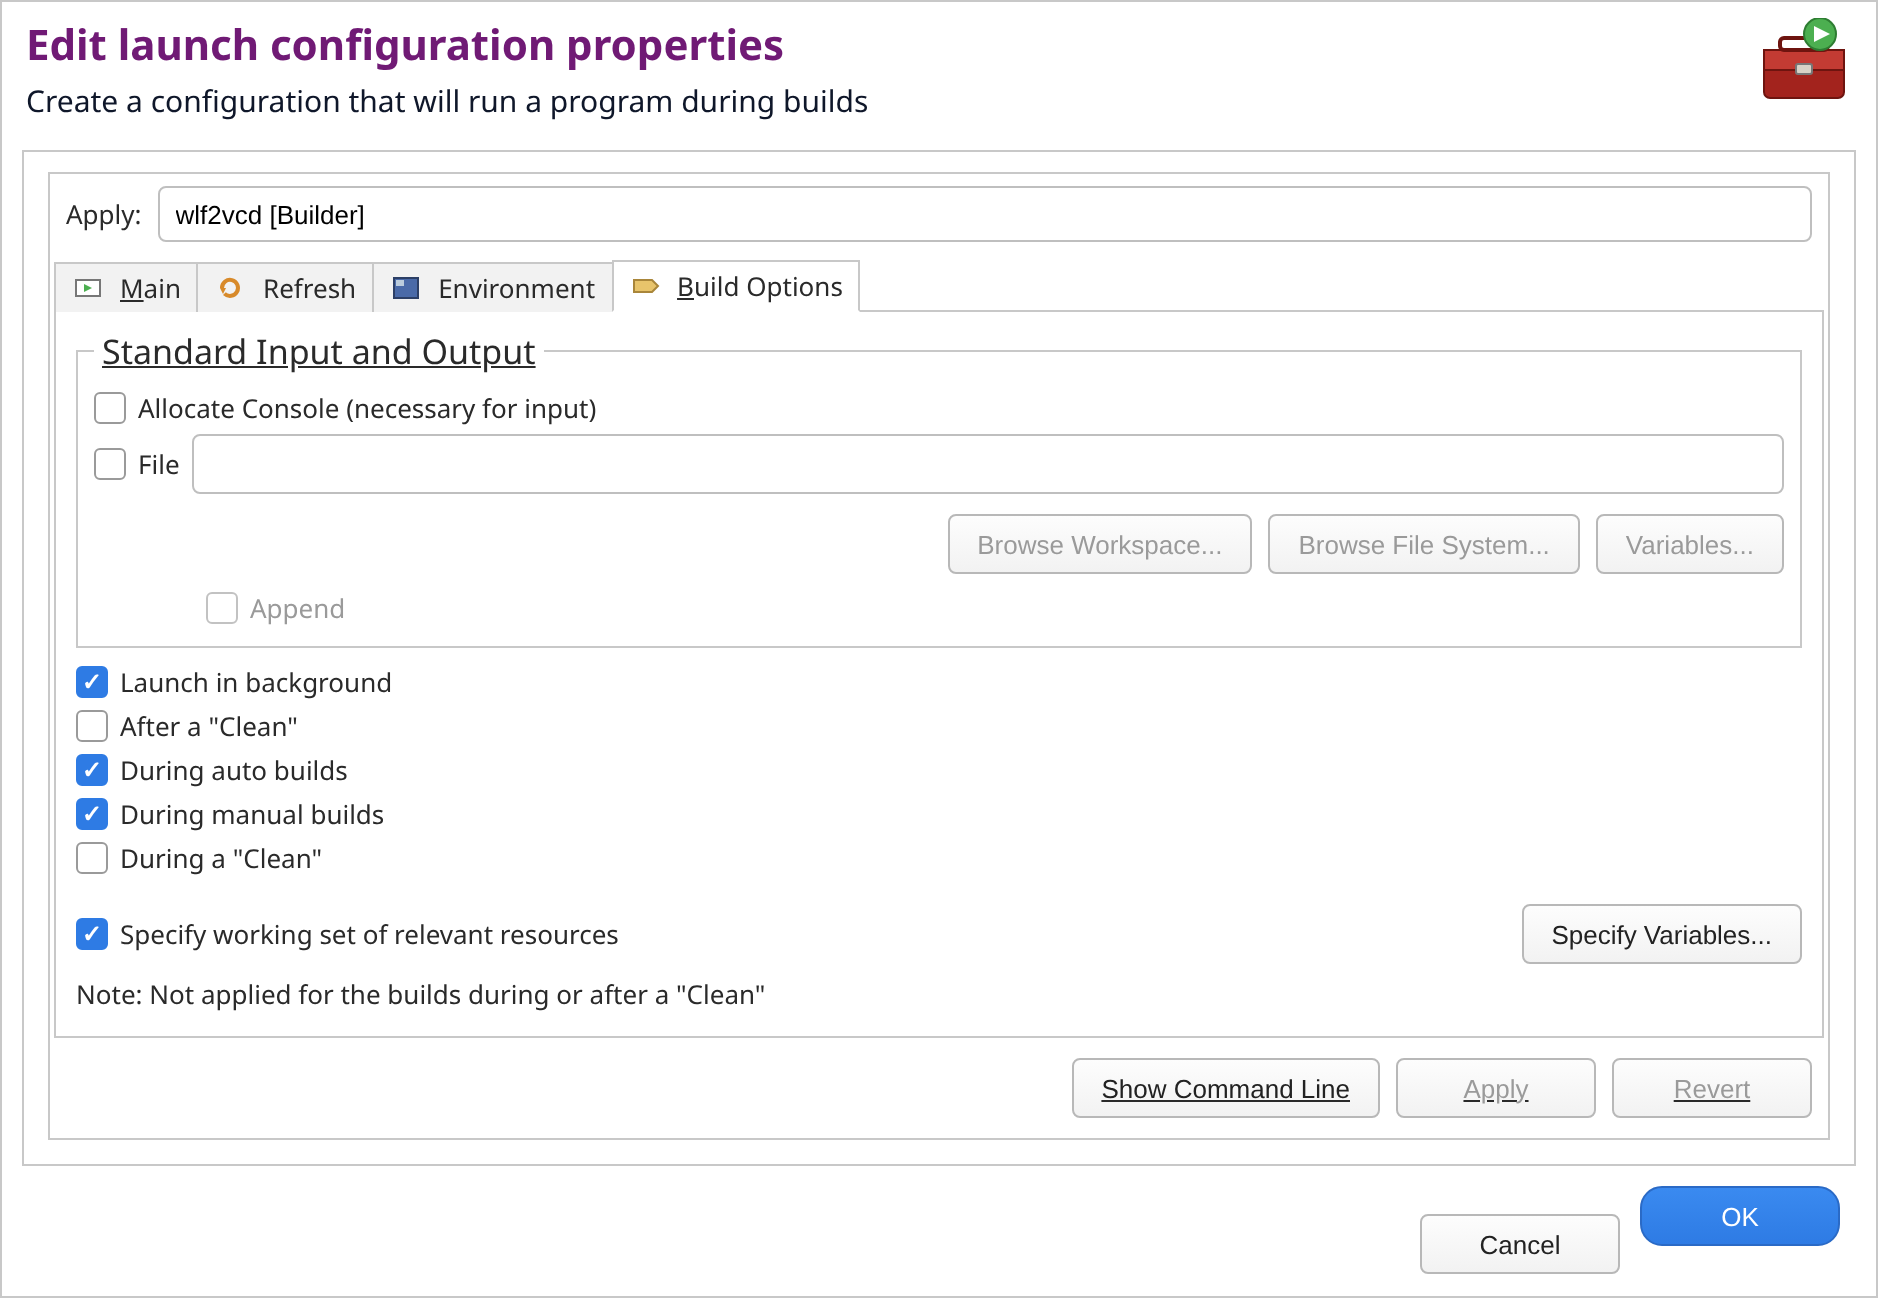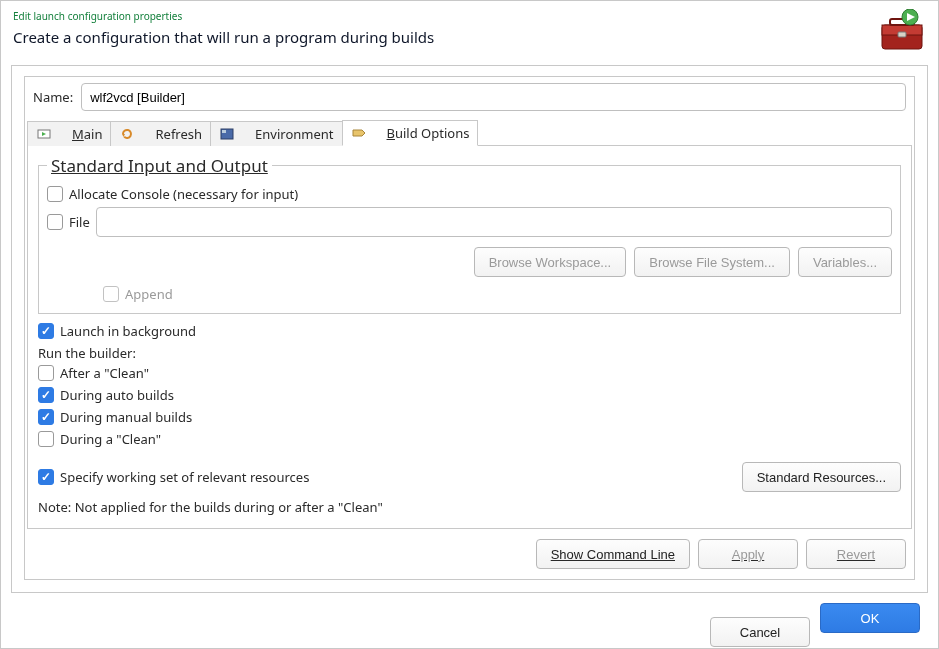--- a/index.html
+++ b/index.html
@@ -27,9 +27,9 @@
       align-items: flex-start;
     }
     .header-text h1 {
-      font-size: 10px;
-      font-weight: 400;
-      color: #15803d;
+      font-size: 21px;
+      font-weight: 700;
+      color: #701a75;
       margin-bottom: 4px;
     }
     .header-text p {

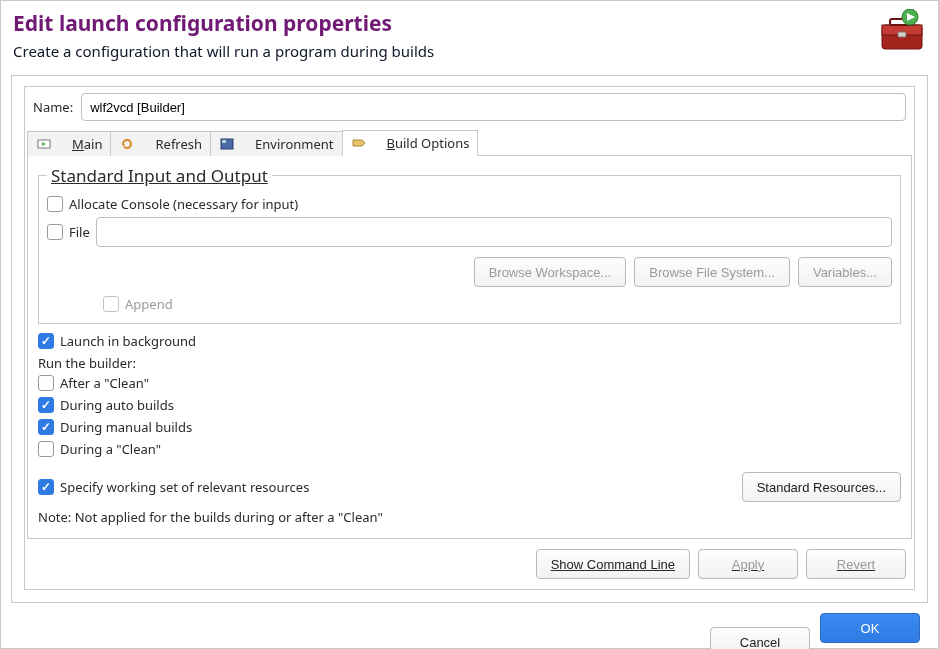--- a/index.html
+++ b/index.html
@@ -209,7 +209,7 @@
     <div class="main-upper">
 
       <div class="row">
-        <span>Name:</span>
+        <span>Apply:</span>
         <input class="name-input" type="text" value="wlf2vcd [Builder]" style="">
       </div>
 

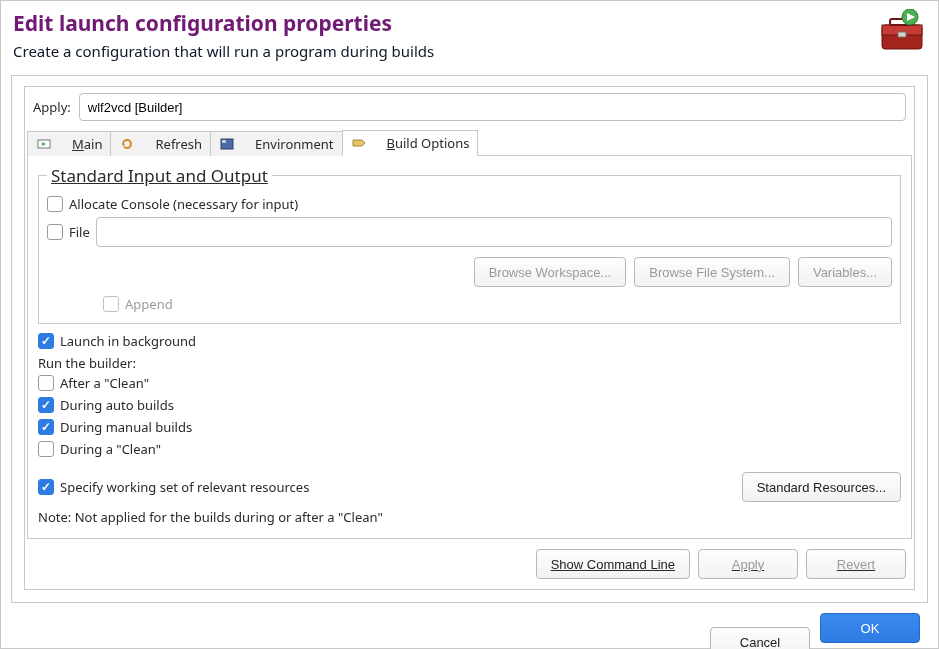--- a/index.html
+++ b/index.html
@@ -76,7 +76,7 @@
     .tab {
       display: flex;
       align-items: center;
-      gap: 20px;
+      gap: 8px;
       padding: 3px 8px;
       background: #f2f2f2;
       border: 1px solid #c8c8c8;

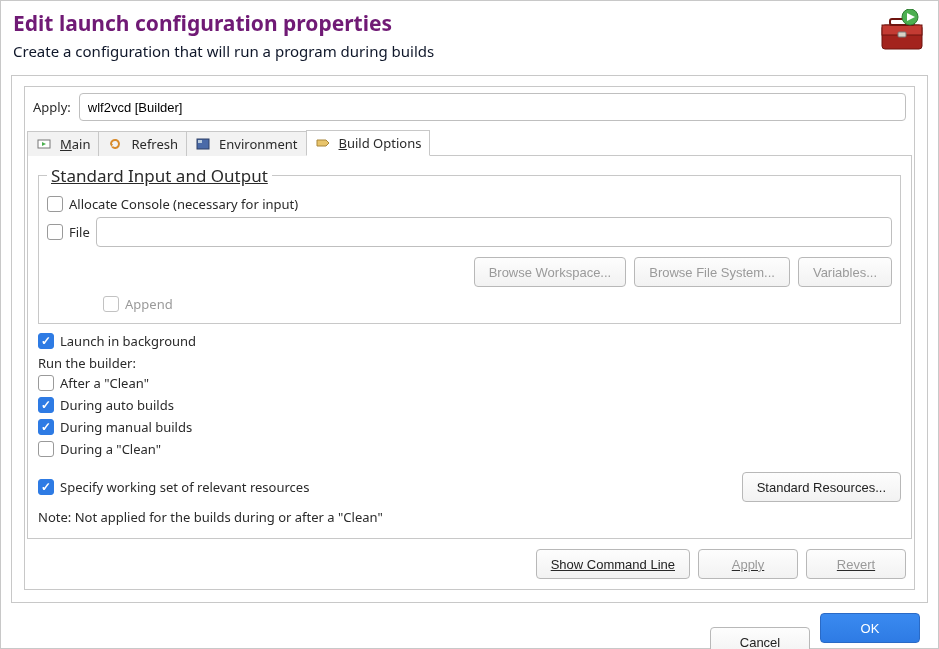--- a/index.html
+++ b/index.html
@@ -280,7 +280,6 @@
           <span>Launch in background</span>
         </div>
 
-        <div style="margin-top:2px;">Run the builder:</div>
 
         <div class="checkbox-row">
           <span class="fake-check"></span>

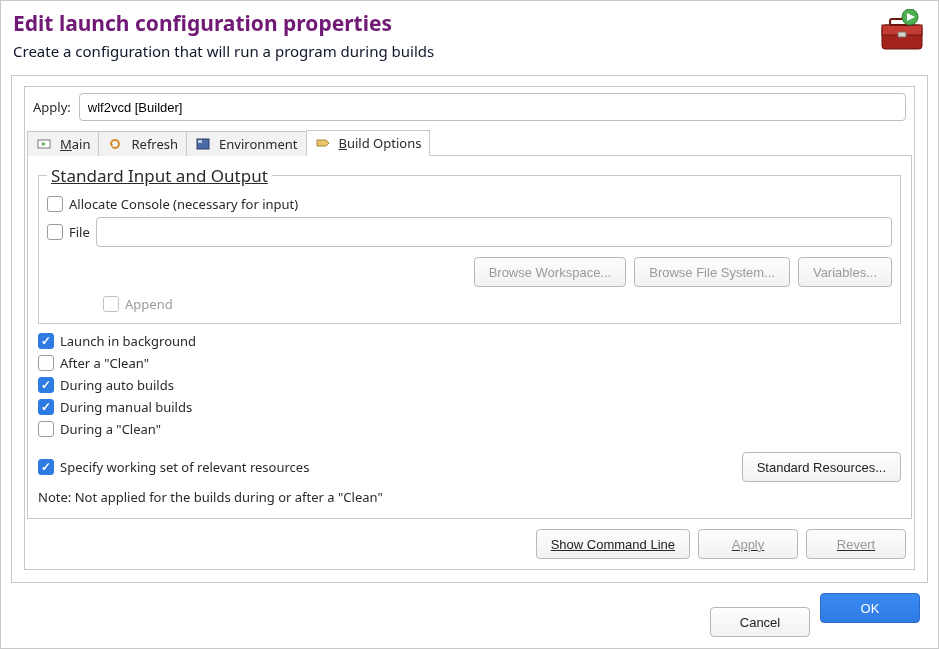--- a/index.html
+++ b/index.html
@@ -304,7 +304,7 @@
             <span>Specify working set of relevant resources</span>
           </div>
           <div class="spacer"></div>
-          <button class="btn">Standard Resources...</button>
+          <button class="btn">Specify Variables...</button>
         </div>
 
         <div class="note-text">Note: Not applied for the builds during or after a "Clean"</div>

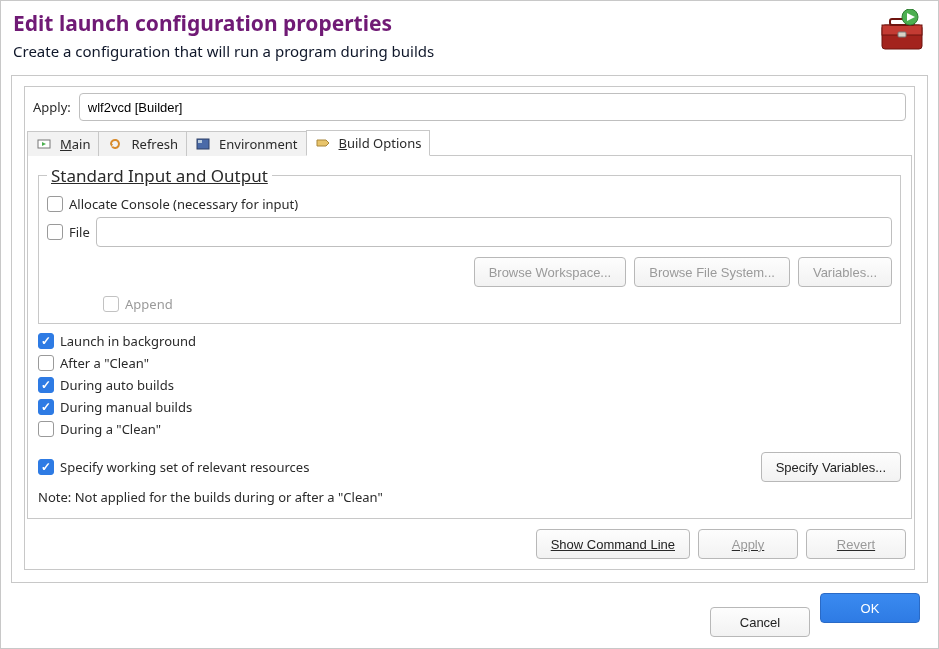--- a/index.html
+++ b/index.html
@@ -172,6 +172,7 @@
       color: #fff;
       border-color: #2a6ac6;
       padding: 0 24px;
+      border-radius: 11px;
     }
     .append-indent{ margin-left:56px; }
     .note-text{ margin-top:6px; }

